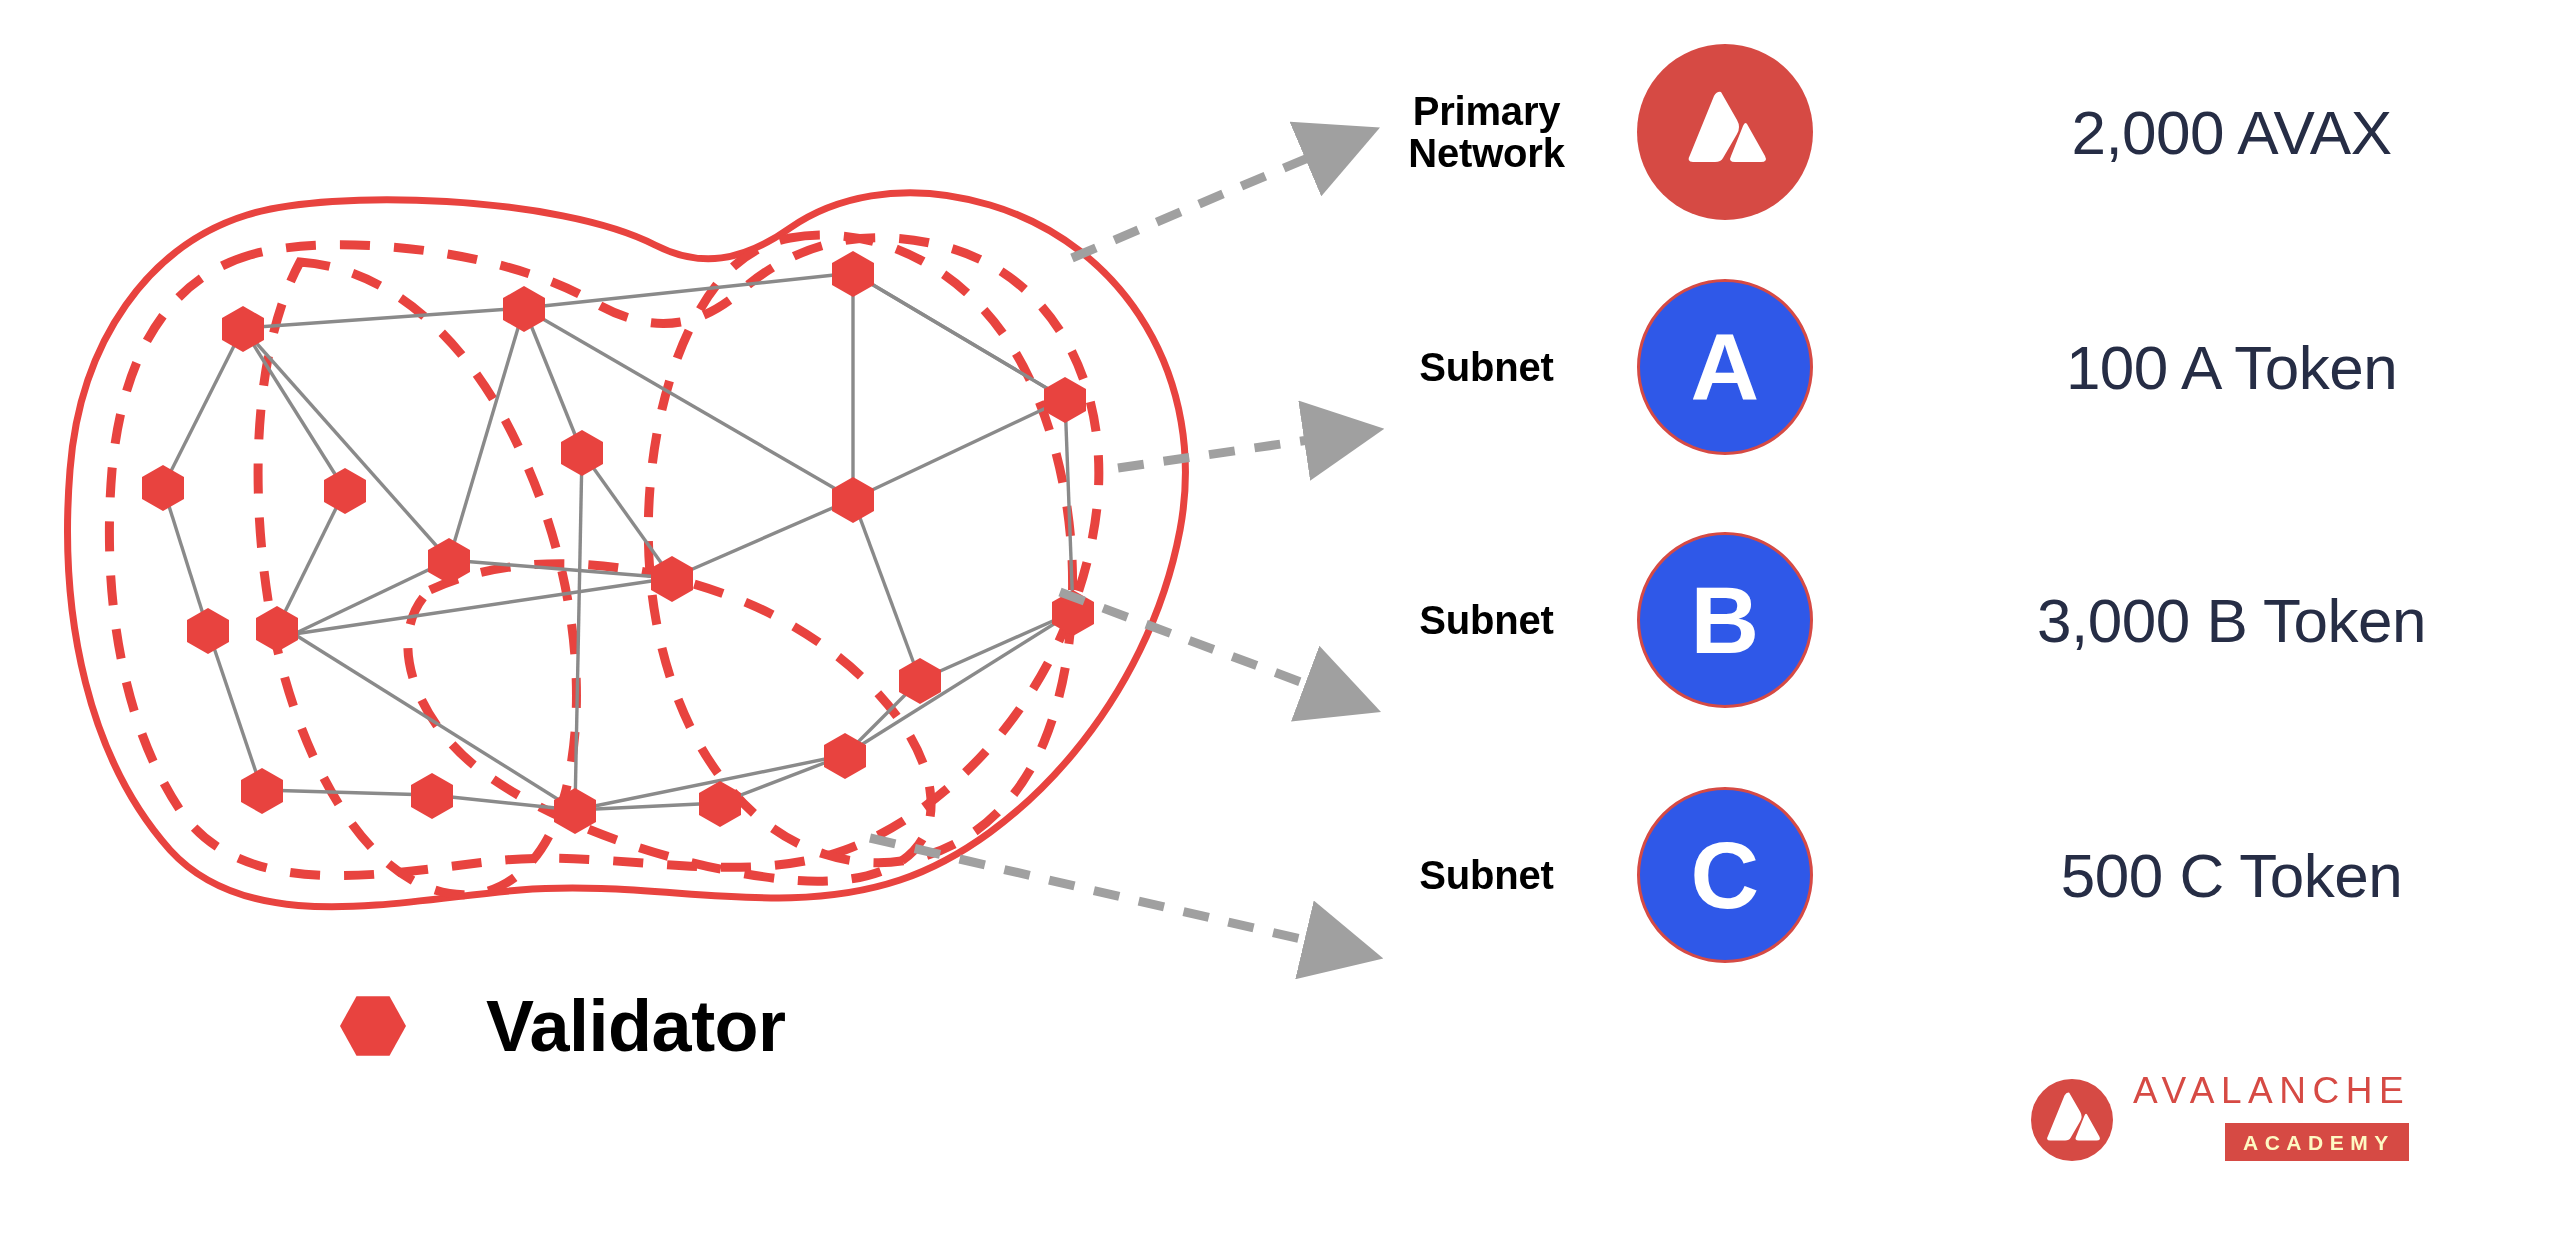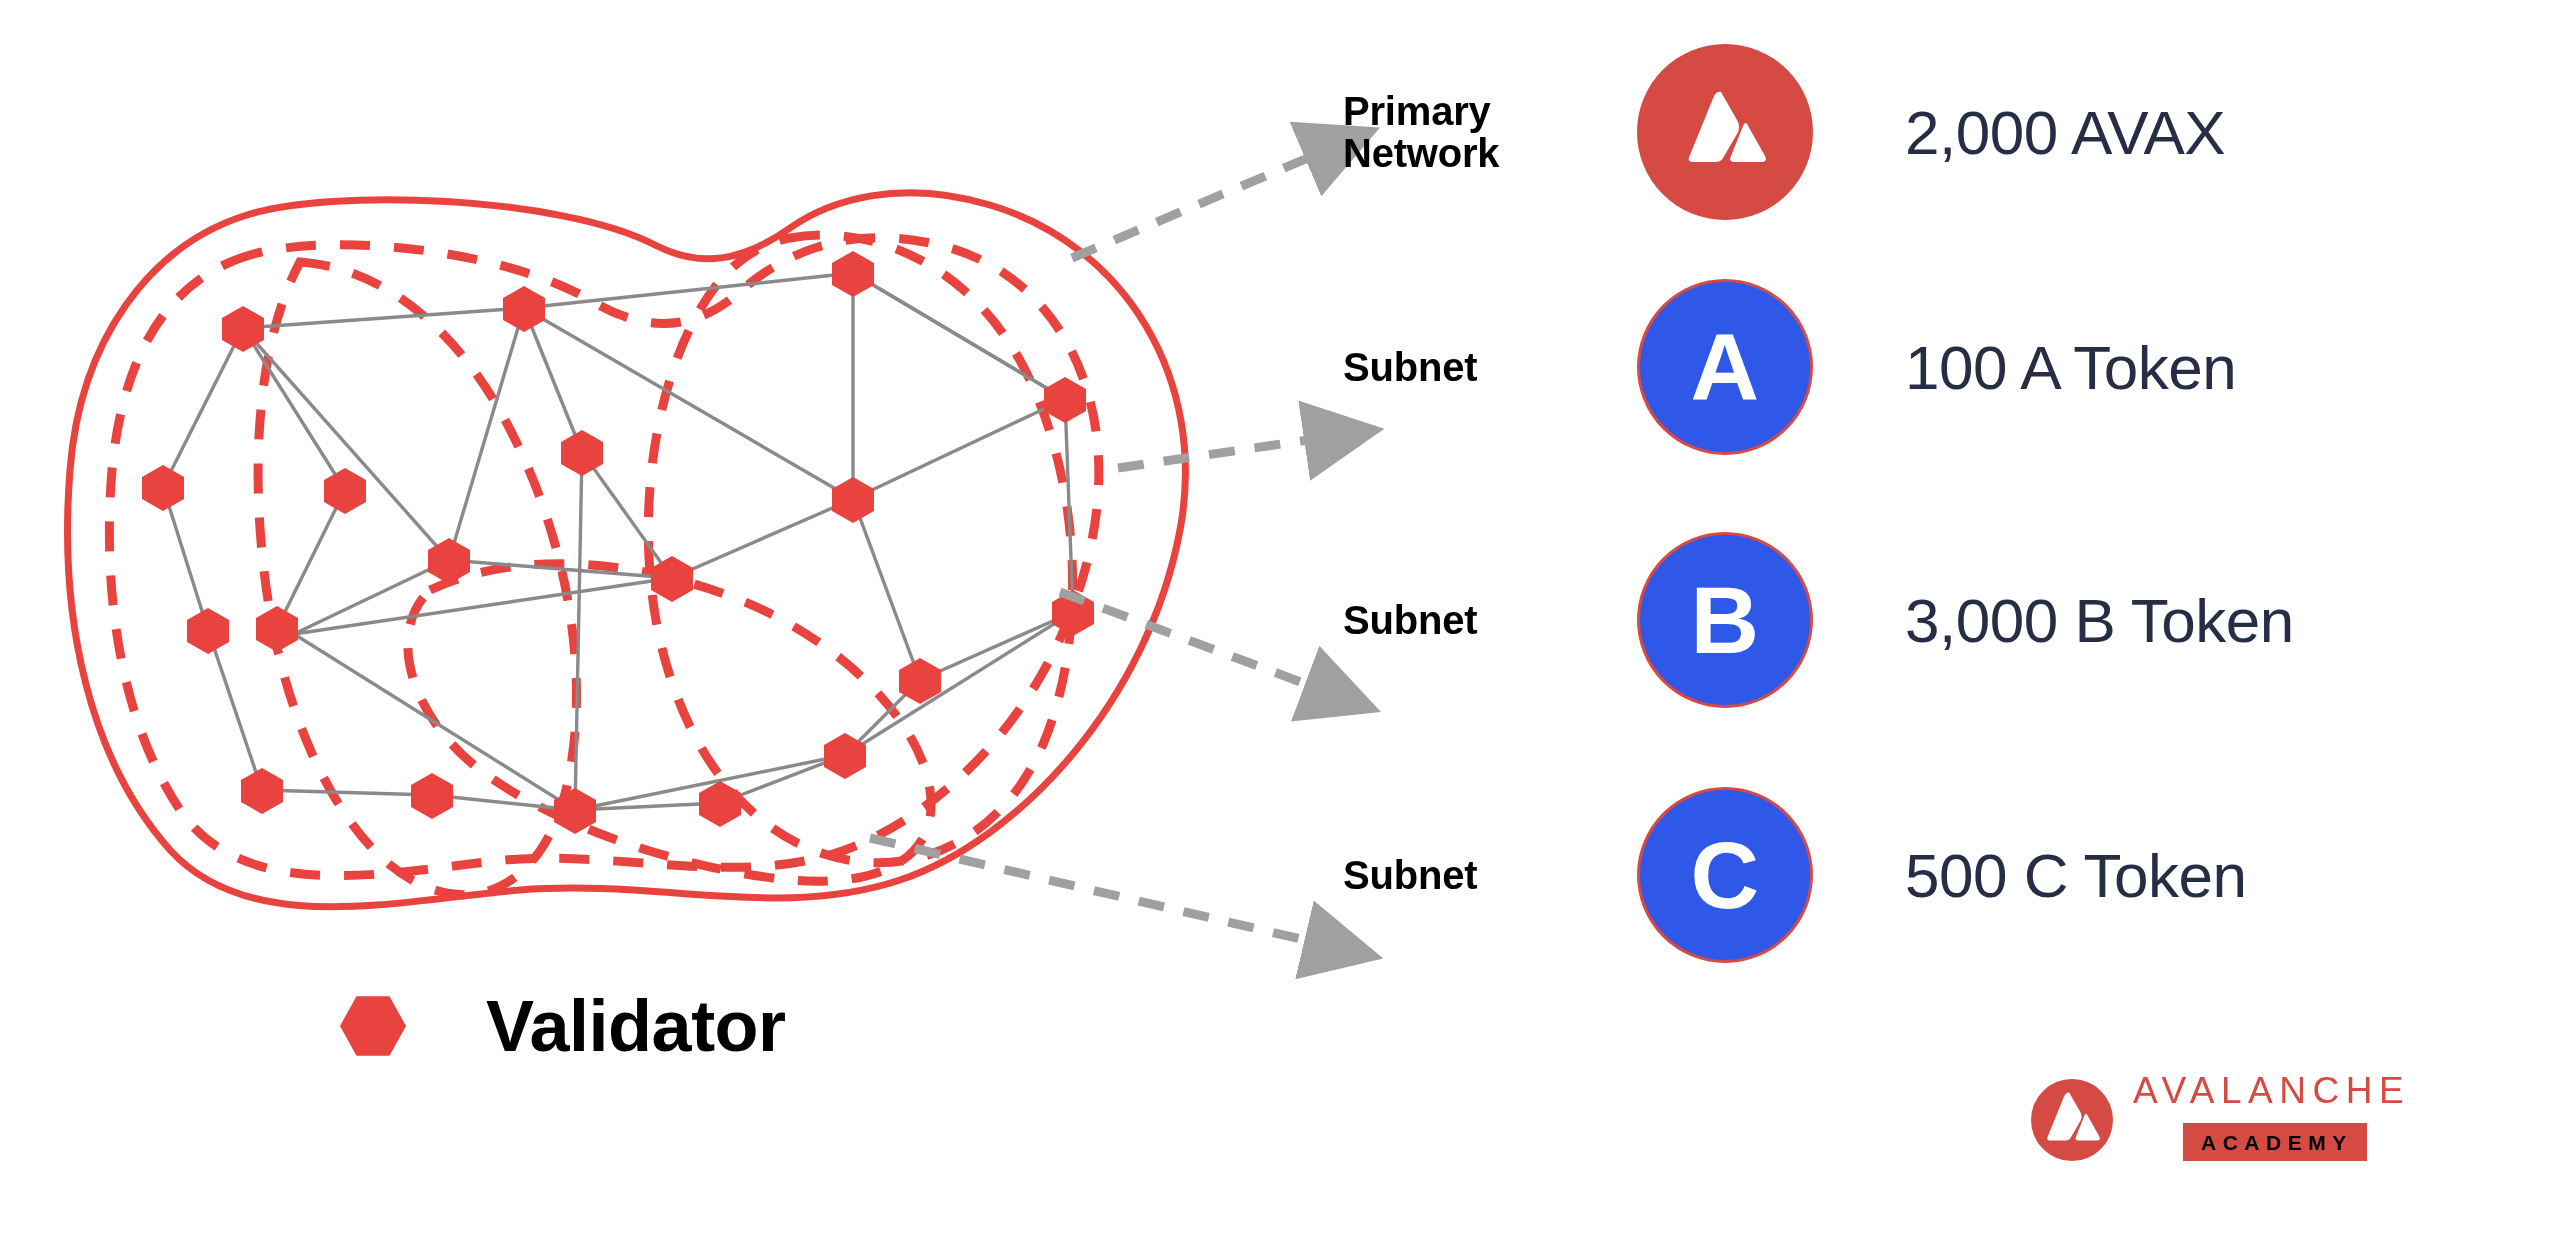--- a/index.html
+++ b/index.html
@@ -44,6 +44,7 @@
     height: 180px;
     display: flex;
     align-items: center;
+    text-align: center;
   }
   .row-label {
     width: 300px;

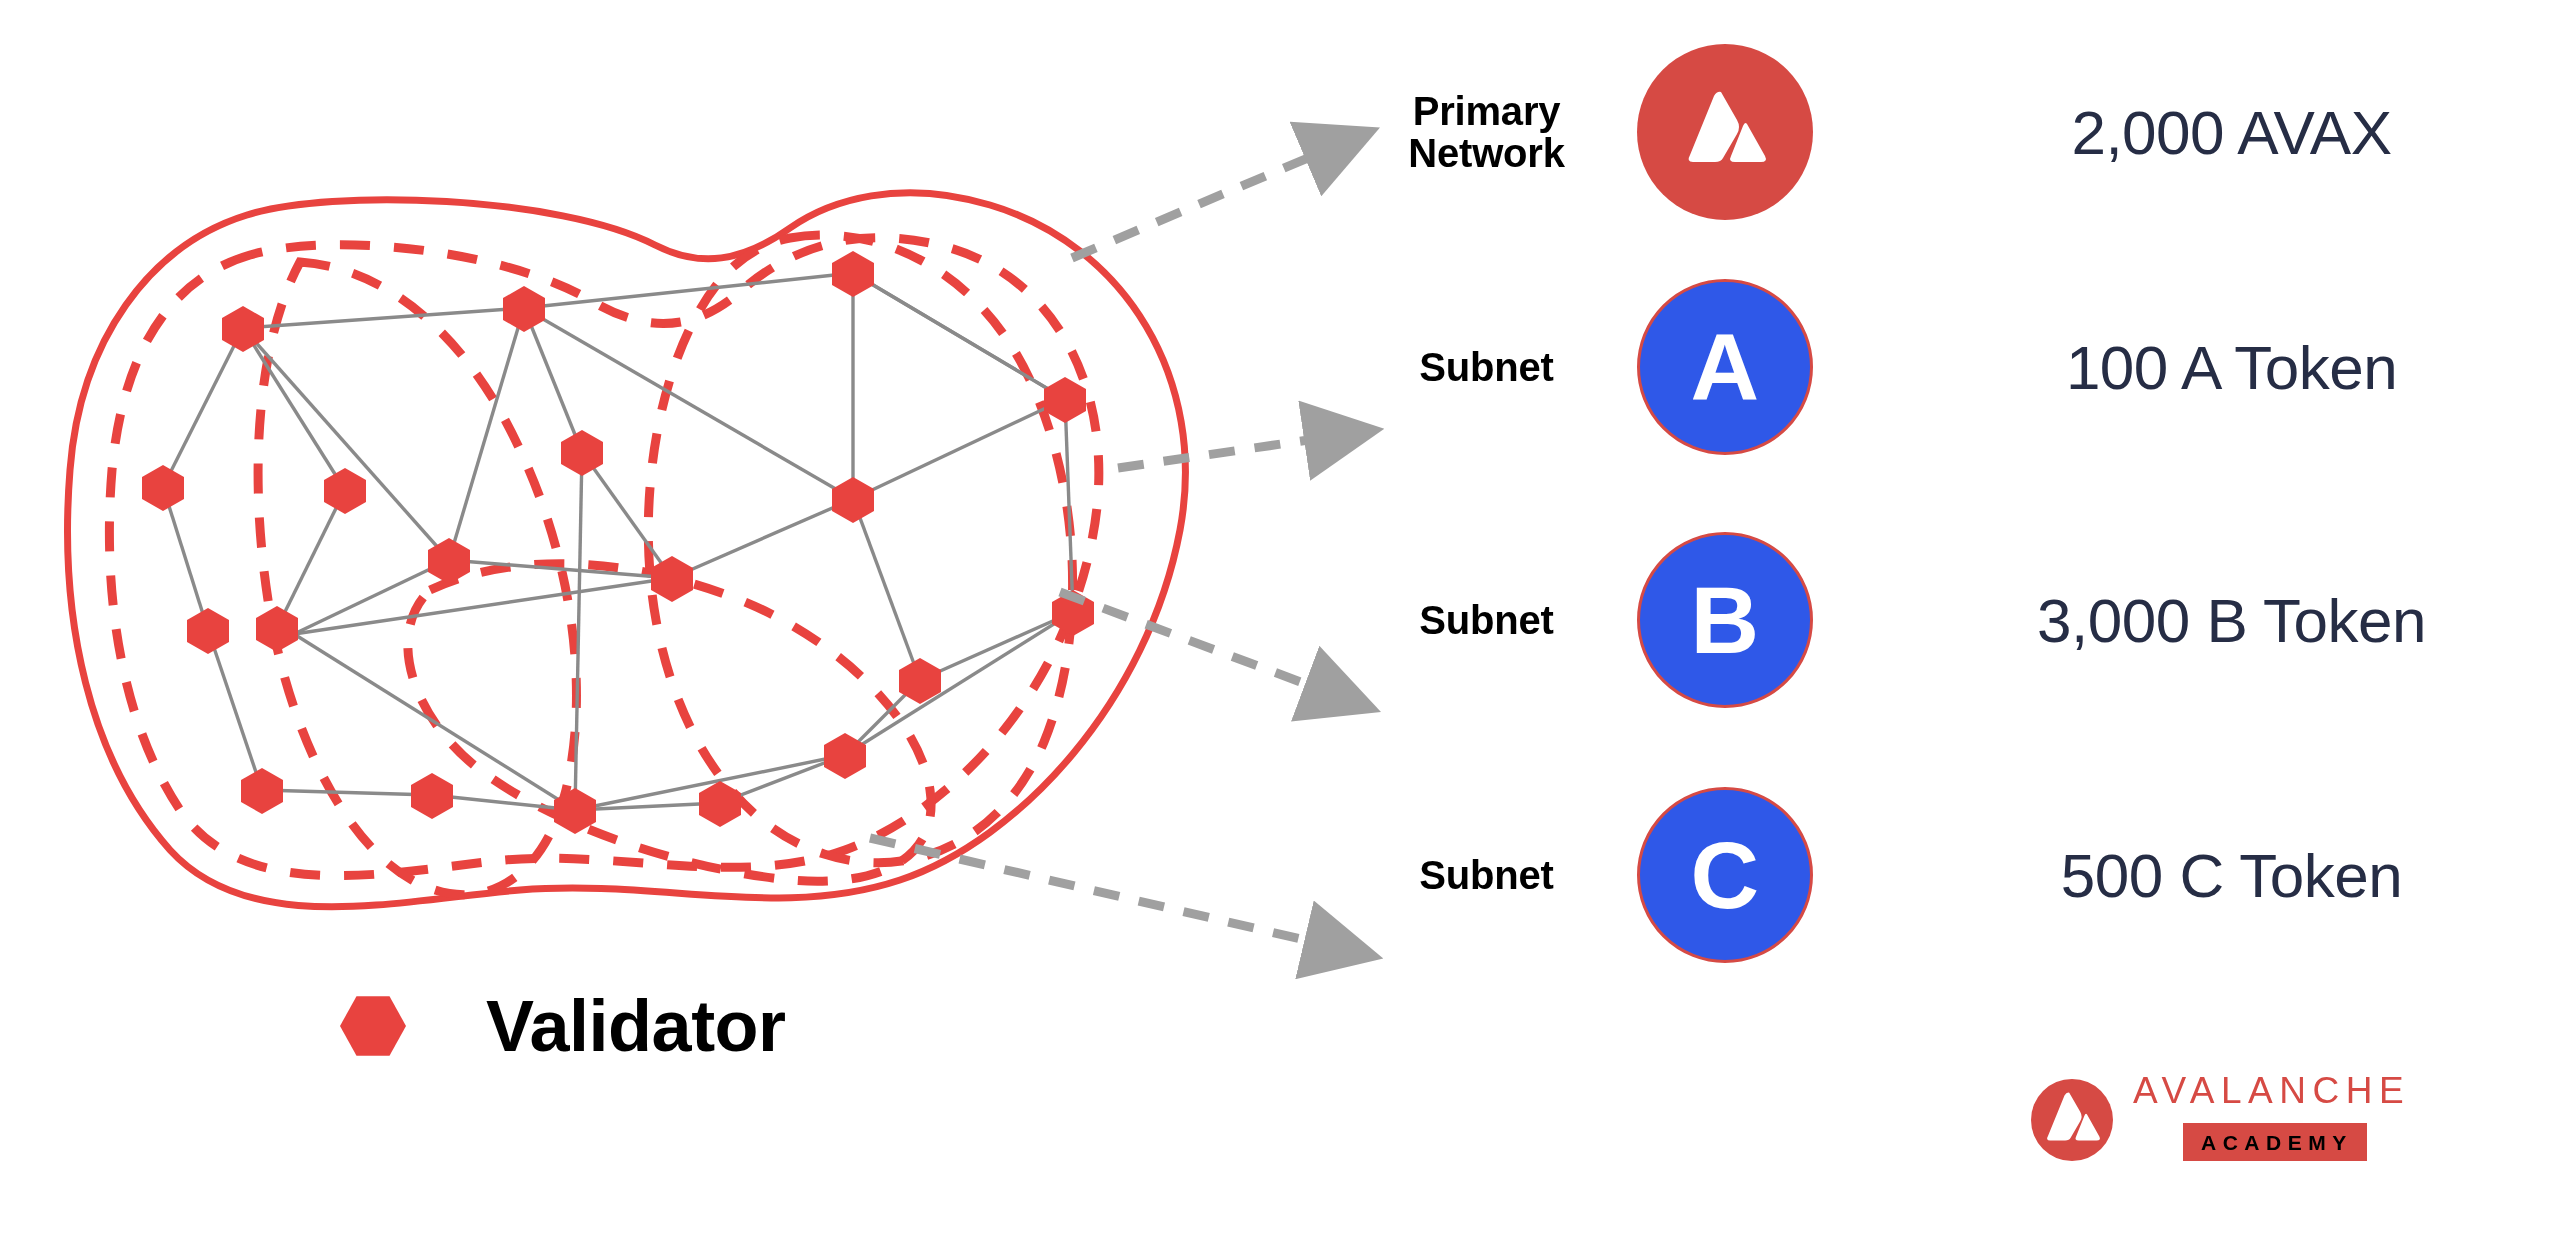--- a/index.html
+++ b/index.html
@@ -146,9 +146,9 @@
   }
   .academy-sub {
     margin-top: 14px;
-    margin-left: 50px;
+    margin-left: 92px;
     background: #d64a44;
-    color: #000000;
+    color: #fef9c3;
     font-size: 21px;
     letter-spacing: 6.5px;
     padding: 9px 14px 8px 18px;

